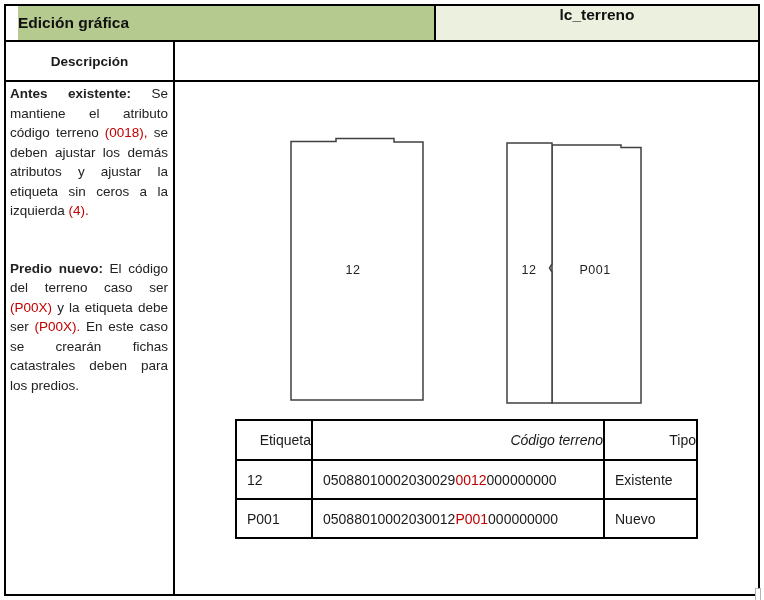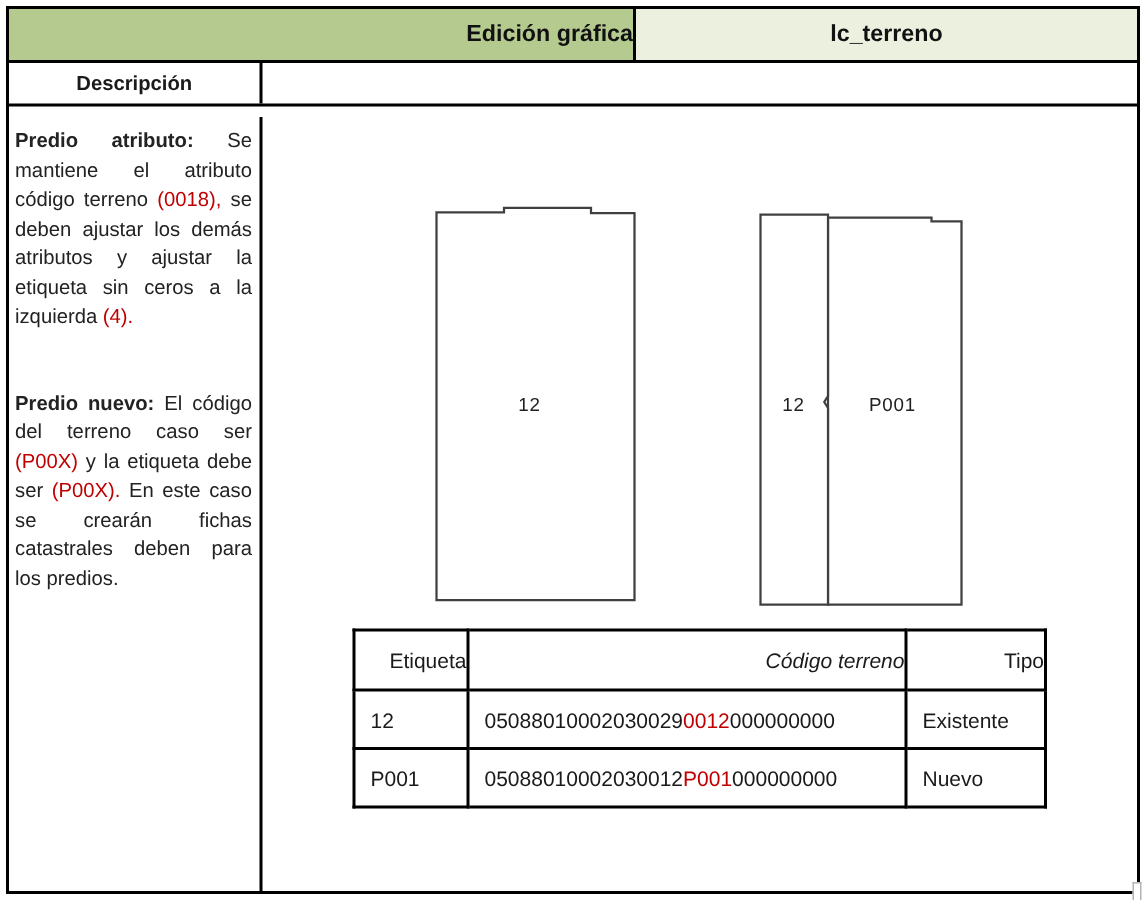--- a/index.html
+++ b/index.html
@@ -14,7 +14,7 @@
   .page{position:relative;width:764px;height:600px;background:#ffffff;overflow:hidden;}
   .sheet{position:absolute;left:4px;top:4px;width:756px;height:592px;border:2px solid var(--border);background:#fff;}
   .row1{position:absolute;left:0;top:0;width:100%;height:36px;border-bottom:2px solid var(--border);display:flex;}
-  .row1 .c-left{width:418px;background:var(--green);border-right:2px solid var(--border);display:flex;align-items:center;justify-content:flex-end;}
+  .row1 .c-left{width:418px;background:var(--green);border-right:2px solid var(--border);display:flex;align-items:center;justify-content:flex-start;margin-left:12px;}
   .row1 .c-right{flex:1;background:var(--lightgreen);display:flex;align-items:center;justify-content:center;}
   .row1 span{font-weight:bold;font-size:15.5px;color:#111;}
   .row2{position:absolute;left:0;top:36px;width:100%;height:29px;border-bottom:2px solid var(--border);display:flex;}

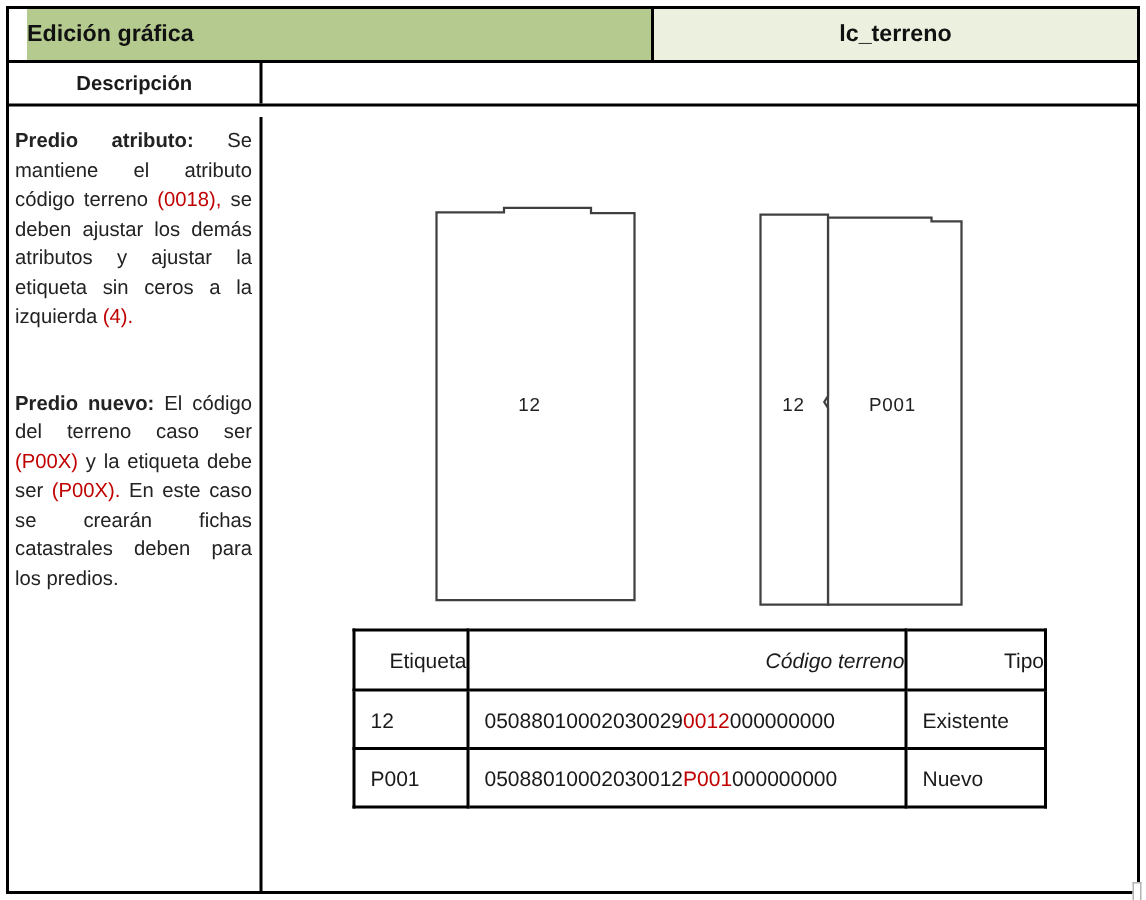--- a/index.html
+++ b/index.html
@@ -15,7 +15,7 @@
   .sheet{position:absolute;left:4px;top:4px;width:756px;height:592px;border:2px solid var(--border);background:#fff;}
   .row1{position:absolute;left:0;top:0;width:100%;height:36px;border-bottom:2px solid var(--border);display:flex;}
   .row1 .c-left{width:418px;background:var(--green);border-right:2px solid var(--border);display:flex;align-items:center;justify-content:flex-start;margin-left:12px;}
-  .row1 .c-right{flex:1;background:var(--lightgreen);display:flex;align-items:center;justify-content:center;}
+  .row1 .c-right{flex:1;background:var(--lightgreen);display:flex;justify-content:center;}
   .row1 span{font-weight:bold;font-size:15.5px;color:#111;}
   .row2{position:absolute;left:0;top:36px;width:100%;height:29px;border-bottom:2px solid var(--border);display:flex;}
   .row2 .c-left{width:169px;border-right:2px solid var(--border);display:flex;align-items:center;justify-content:center;}

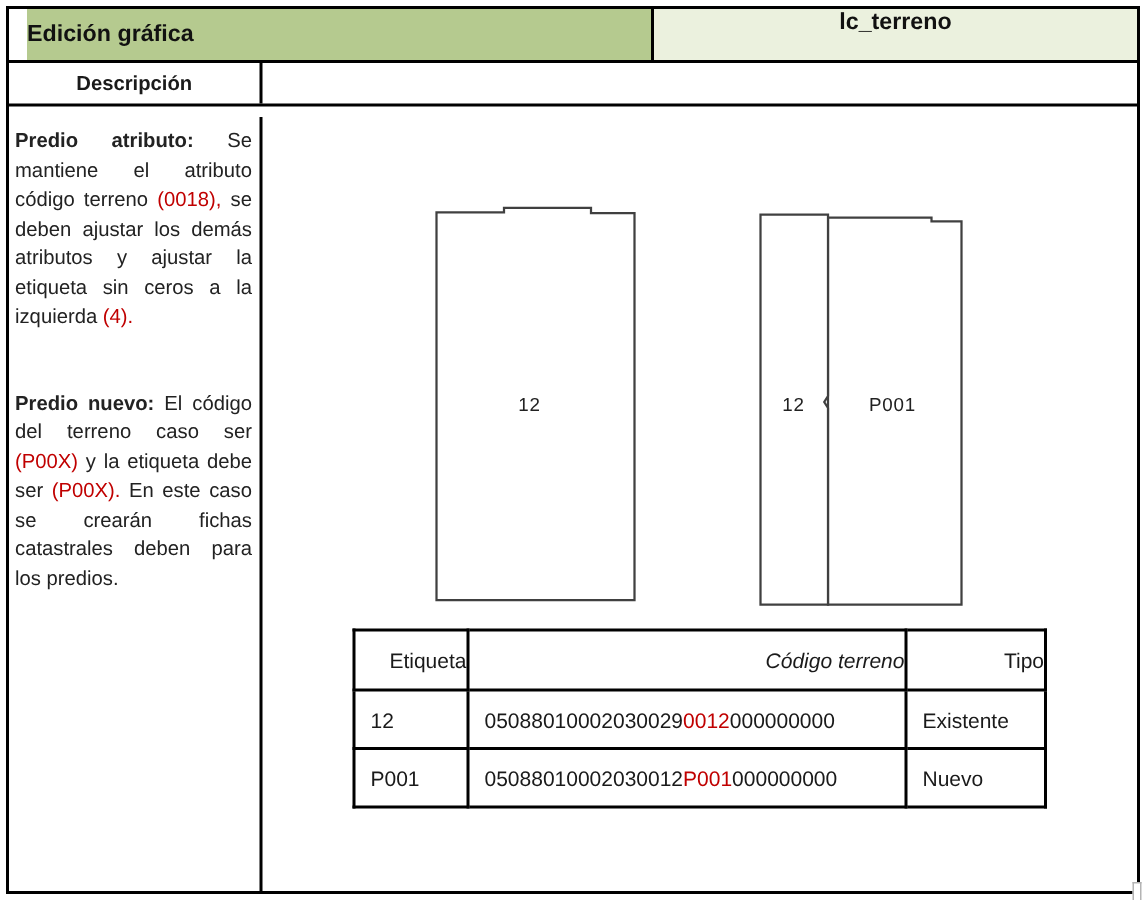--- a/index.html
+++ b/index.html
@@ -17,7 +17,7 @@
   .row1 .c-left{width:418px;background:var(--green);border-right:2px solid var(--border);display:flex;align-items:center;justify-content:flex-start;margin-left:12px;}
   .row1 .c-right{flex:1;background:var(--lightgreen);display:flex;justify-content:center;}
   .row1 span{font-weight:bold;font-size:15.5px;color:#111;}
-  .row2{position:absolute;left:0;top:36px;width:100%;height:29px;border-bottom:2px solid var(--border);display:flex;}
+  .row2{position:absolute;left:0;top:36px;width:100%;height:40px;border-bottom:2px solid var(--border);display:flex;}
   .row2 .c-left{width:169px;border-right:2px solid var(--border);display:flex;align-items:center;justify-content:center;}
   .row2 .c-right{flex:1;display:flex;align-items:center;justify-content:center;}
   .row2 .hdr{font-weight:bold;font-size:13.5px;}

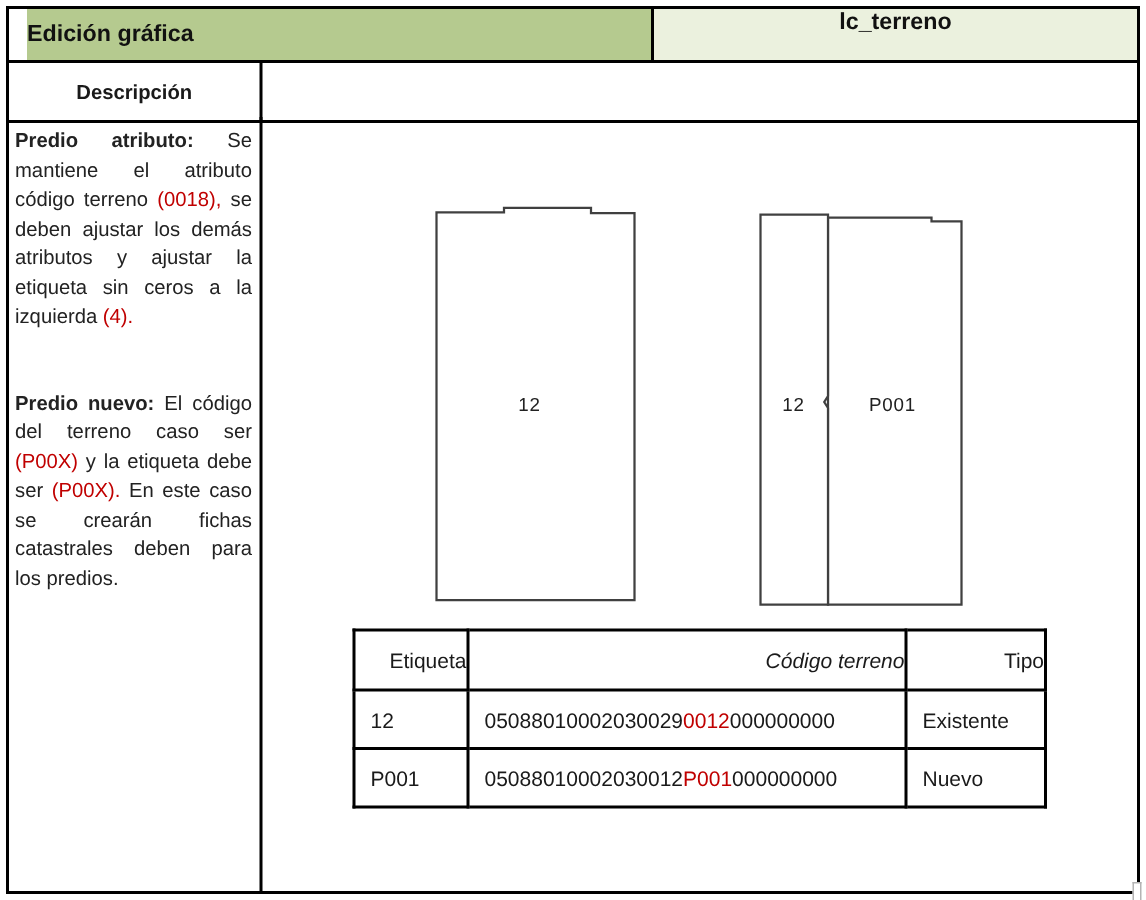--- a/index.html
+++ b/index.html
@@ -69,7 +69,7 @@
 
     <div class="bodyrow">
       <div class="desc-col">
-        <p class="desc-p"><span class="b">Predio atributo:</span><span> Se mantiene el atributo código terreno </span><span class="red">(0018),</span><span> se deben ajustar los demás atributos y ajustar la etiqueta sin ceros a la izquierda </span><span class="red">(4).</span></p>
+        <p class="desc-p"><span class="b">Antes existente:</span><span> Se mantiene el atributo código terreno </span><span class="red">(0018),</span><span> se deben ajustar los demás atributos y ajustar la etiqueta sin ceros a la izquierda </span><span class="red">(4).</span></p>
         <p class="desc-p p2"><span class="b">Predio nuevo:</span><span> El código del terreno caso ser </span><span class="red">(P00X)</span><span> y la etiqueta debe ser </span><span class="red">(P00X).</span><span> En este caso se crearán fichas catastrales deben para los predios.</span></p>
       </div>
 

